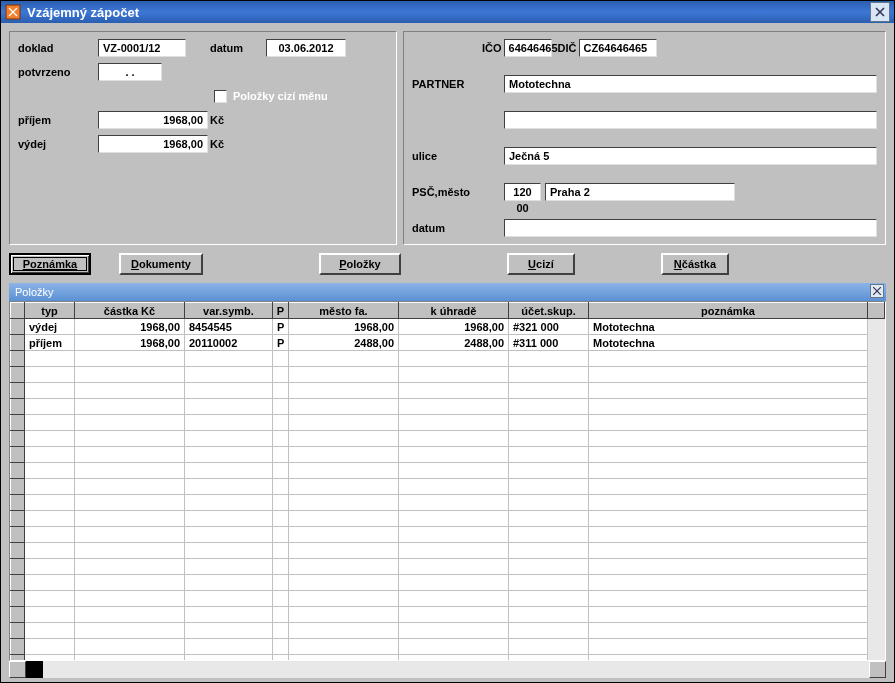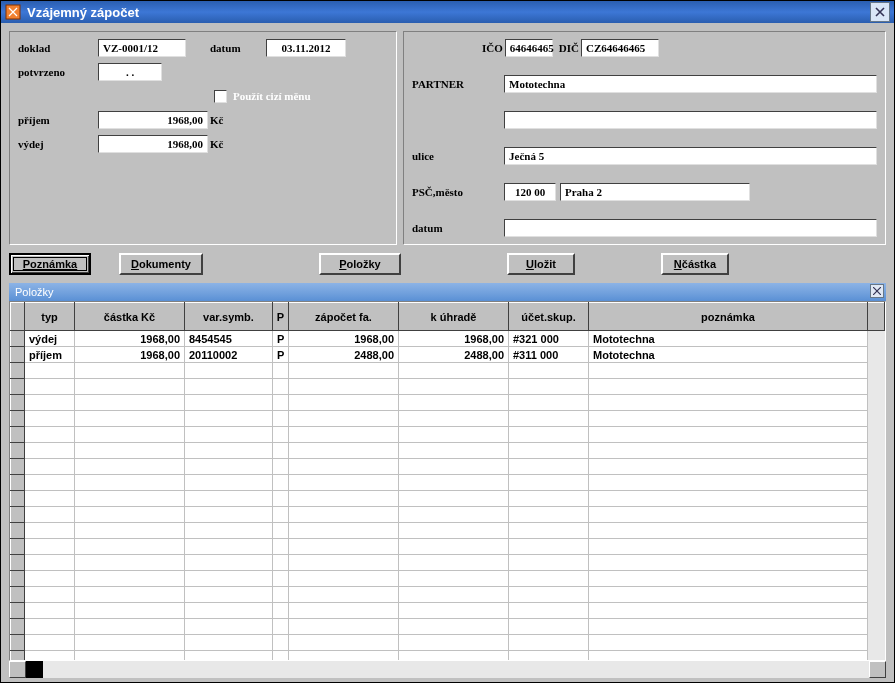--- a/index.html
+++ b/index.html
@@ -59,7 +59,6 @@
   .top-panels {
     display: flex;
     gap: 6px;
-    font-family: Liberation Serif, serif;
   }
 
   .panel {

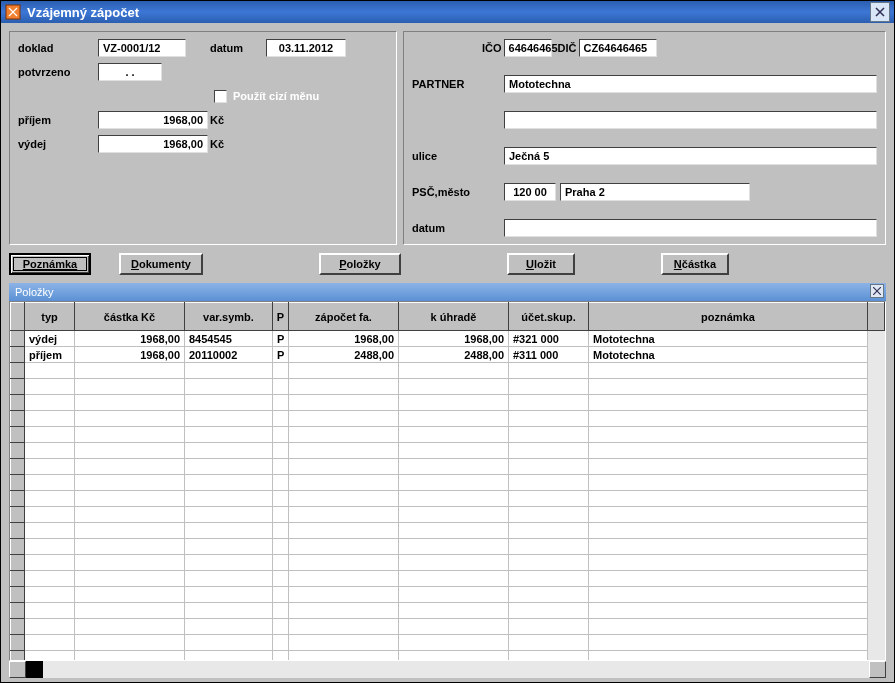--- a/index.html
+++ b/index.html
@@ -315,7 +315,7 @@
           <span class="lbl lbl-left">doklad</span>
           <span class="tfield" style="width:88px">VZ-0001/12</span>
           <span class="lbl" style="margin-left:24px;width:56px">datum</span>
-          <span class="tfield center" style="width:80px">03.11.2012</span>
+          <span class="tfield center" style="width:80px">03.06.2012</span>
         </div>
 
         <div class="frow">

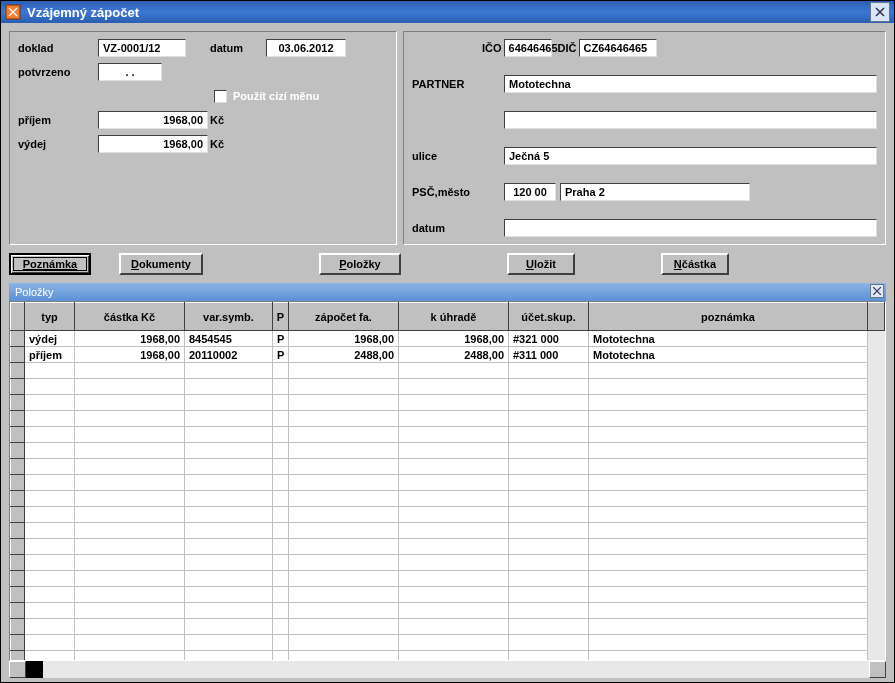--- a/index.html
+++ b/index.html
@@ -325,7 +325,7 @@
 
         <div class="frow chk-row">
           <span class="chk-box"></span>
-          <span>Použít cizí měnu</span>
+          <span>Položky cizí měnu</span>
         </div>
 
         <div class="frow">

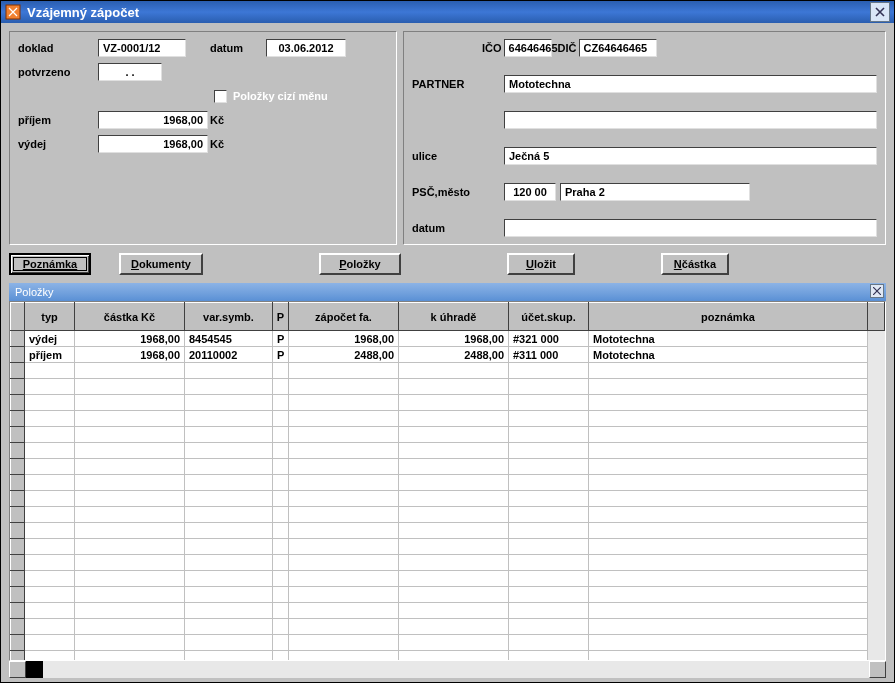--- a/index.html
+++ b/index.html
@@ -367,7 +367,7 @@
 
         <div class="frow">
           <span class="lbl lbl-right">PSČ,město</span>
-          <span class="tfield center" style="width:52px">120 00</span>
+          <span class="tfield center" style="width:37px">120 00</span>
           <span style="width:4px"></span>
           <span class="tfield" style="width:190px">Praha 2</span>
         </div>

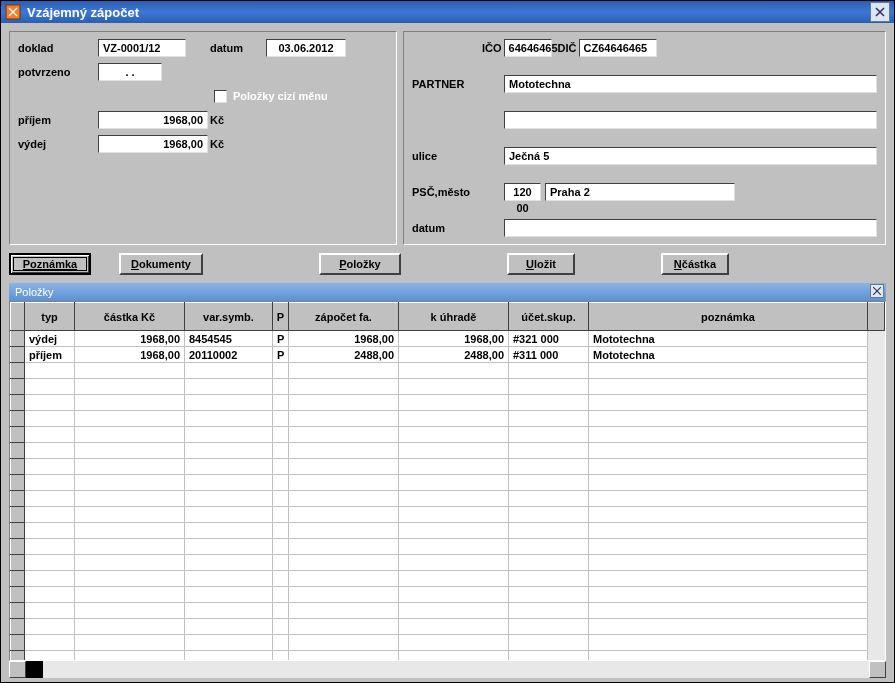--- a/index.html
+++ b/index.html
@@ -393,7 +393,7 @@
         </span>
       <span style="width:50px"></span>
       <span class="wbutton" style="min-width:68px">
-          <span><span class="u">U</span><span id="btn-ulo-rest">ložit</span></span>
+          <span><span class="u">U</span><span id="btn-ulo-rest">cizí</span></span>
         </span>
       <span style="width:30px"></span>
       <span class="wbutton" style="min-width:68px">

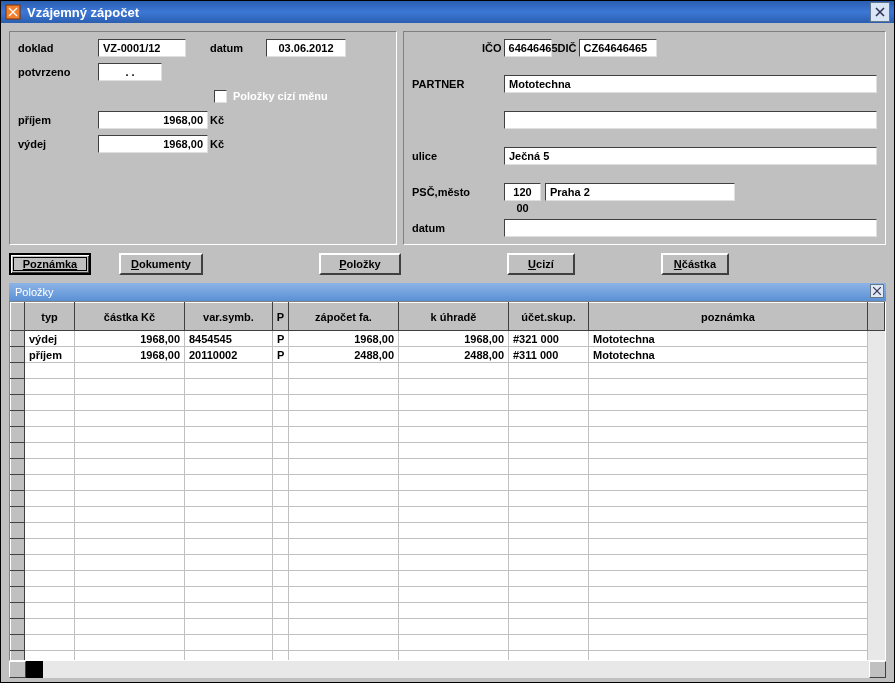--- a/index.html
+++ b/index.html
@@ -206,7 +206,7 @@
     border-bottom: 1px solid #404040;
     font-weight: bold;
     font-size: 11px;
-    height: 28px;
+    height: 16px;
     padding: 0 2px;
     text-align: center;
     white-space: nowrap;

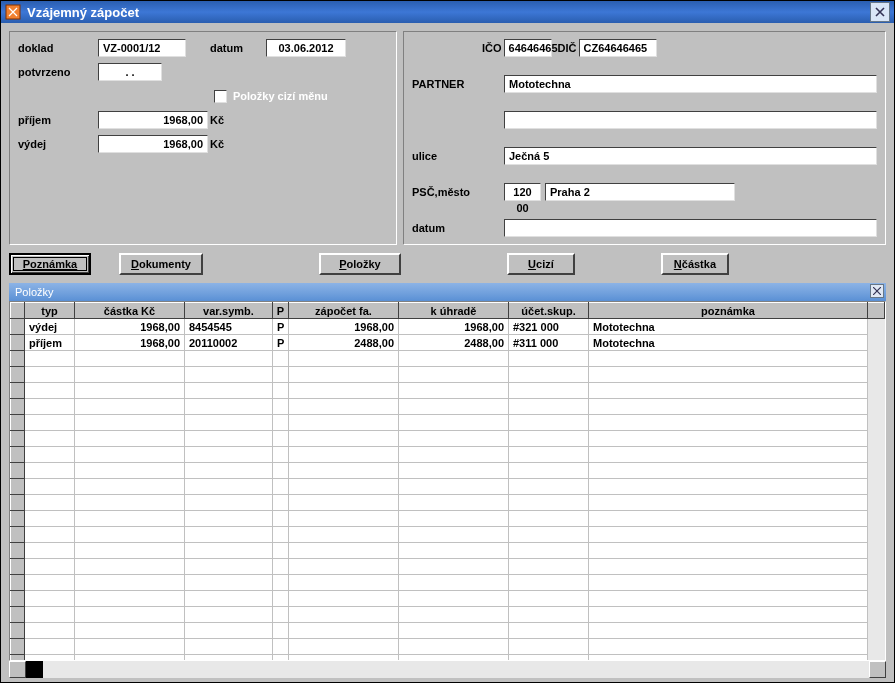--- a/index.html
+++ b/index.html
@@ -432,7 +432,7 @@
               <th>částka Kč</th>
               <th>var.symb.</th>
               <th>P</th>
-              <th>zápočet fa.</th>
+              <th>město fa.</th>
               <th>k úhradě</th>
               <th>účet.skup.</th>
               <th>poznámka</th>

